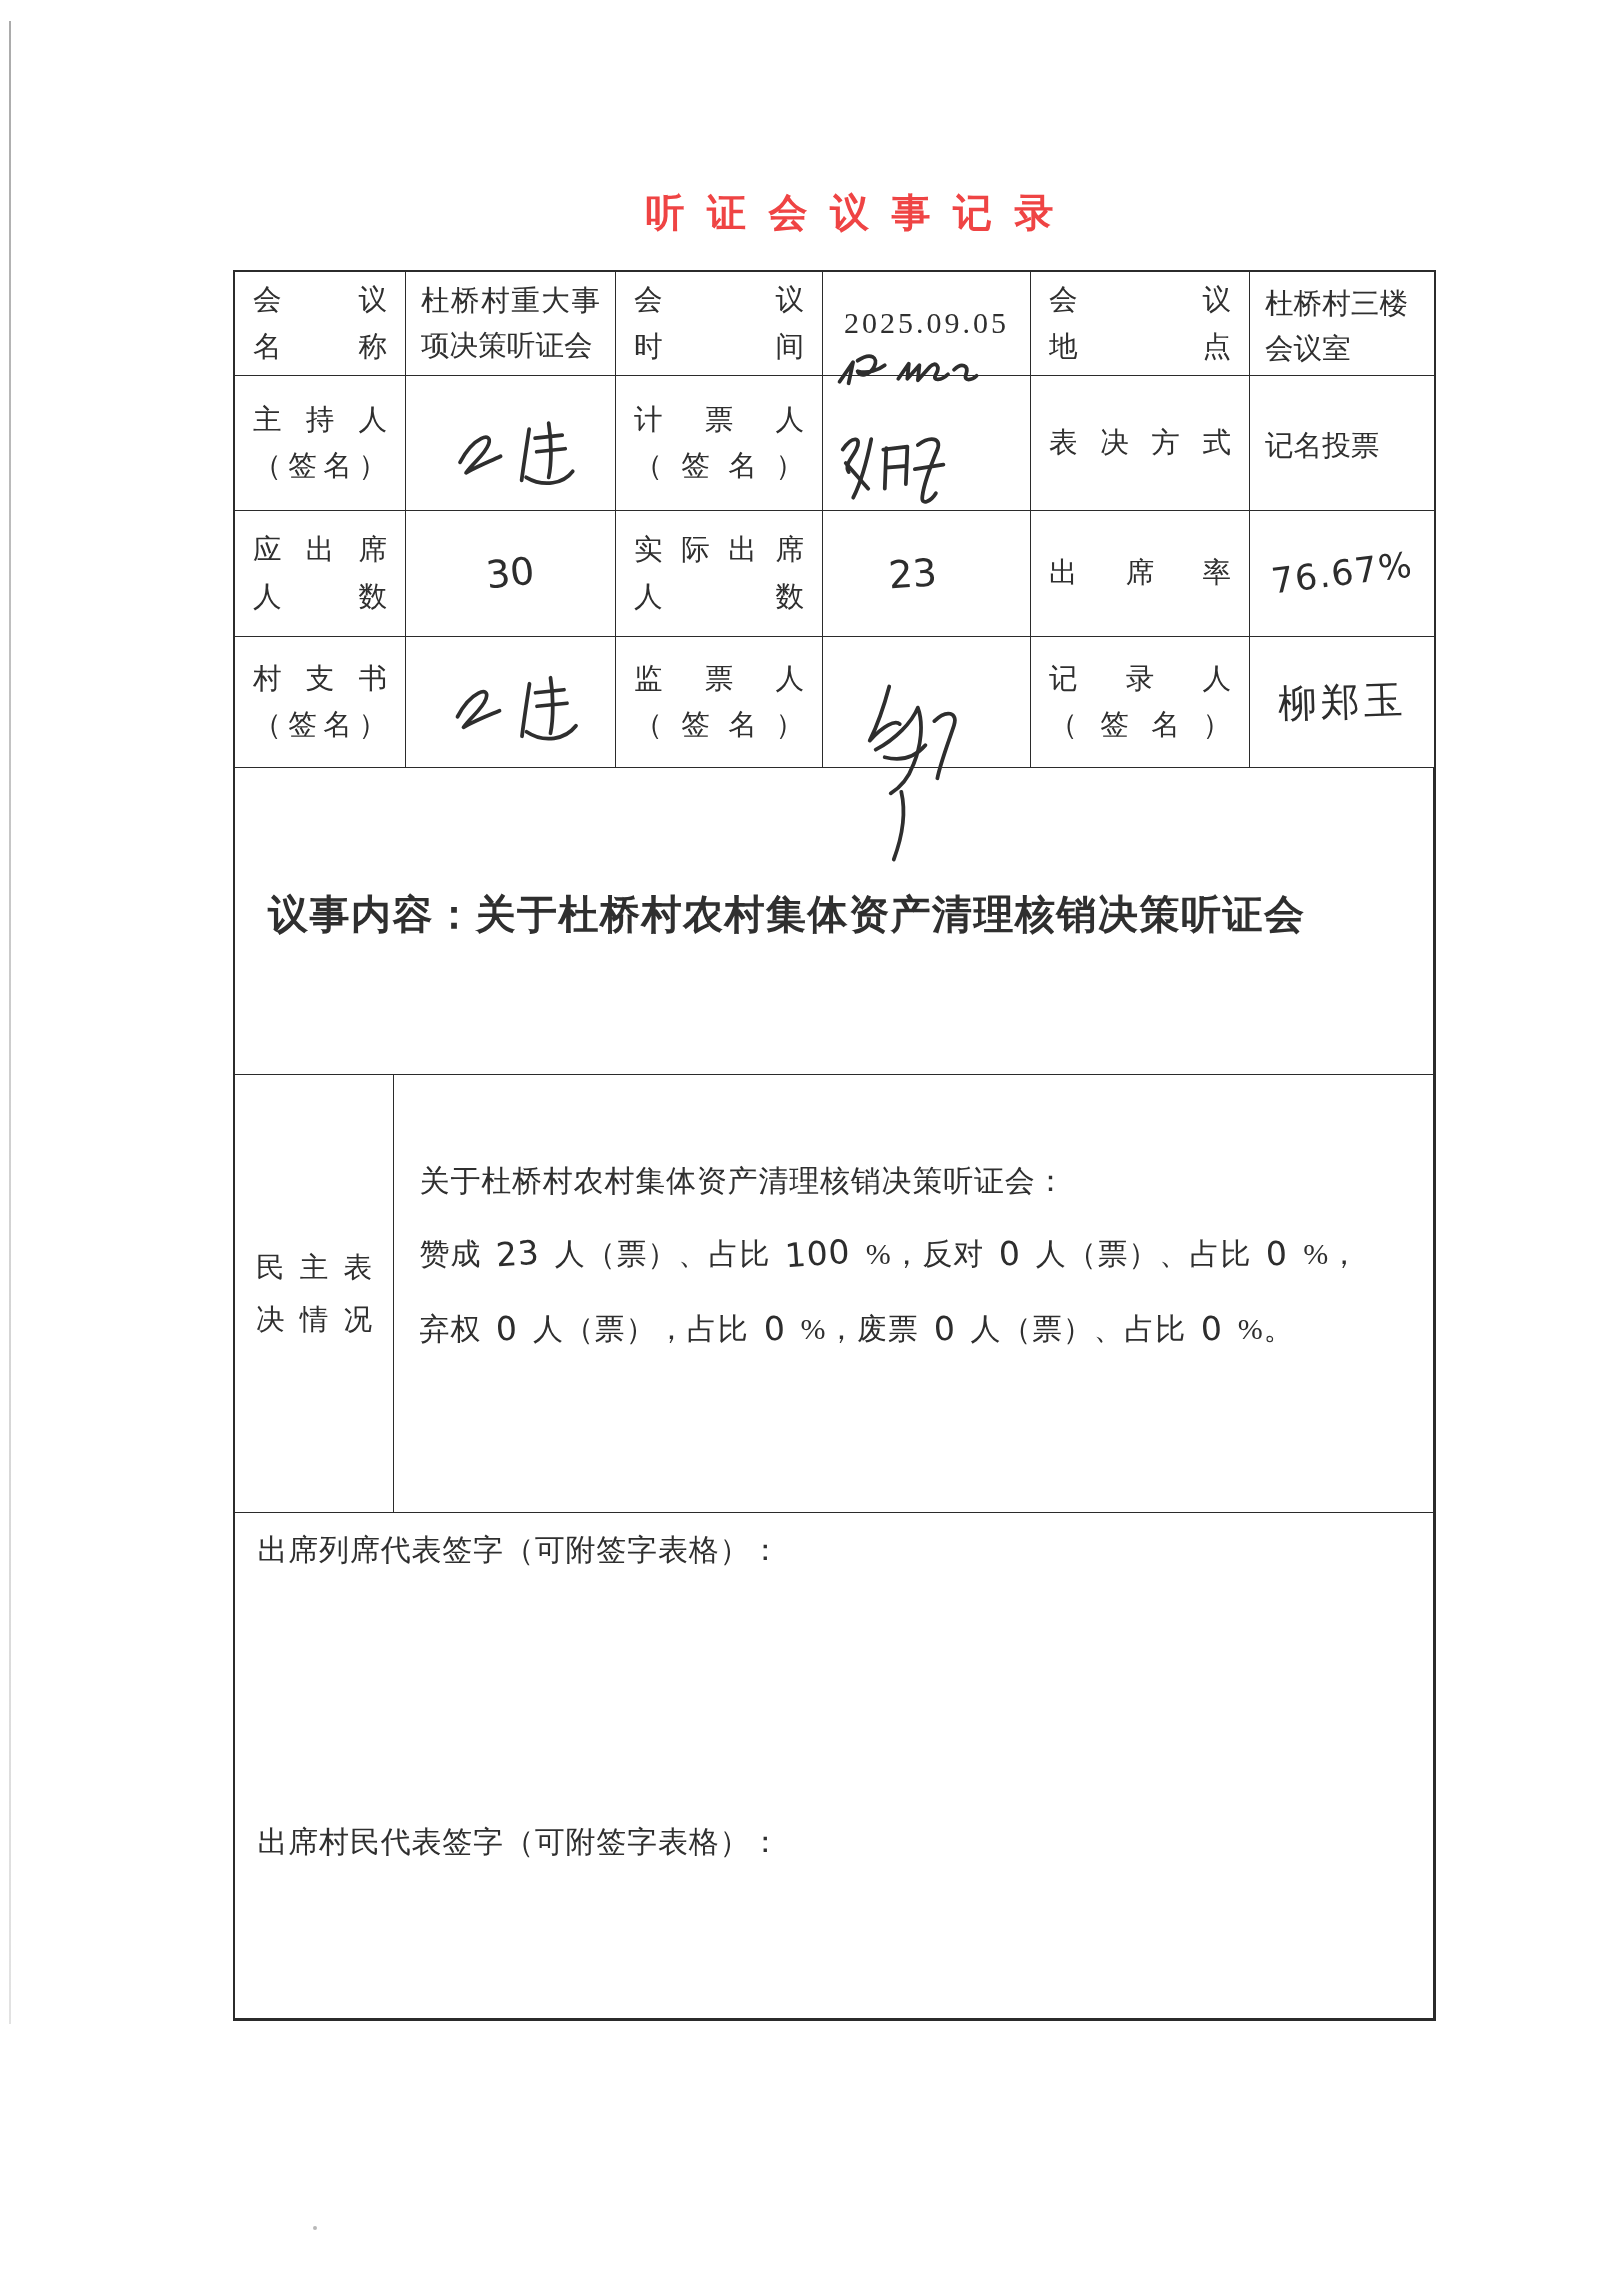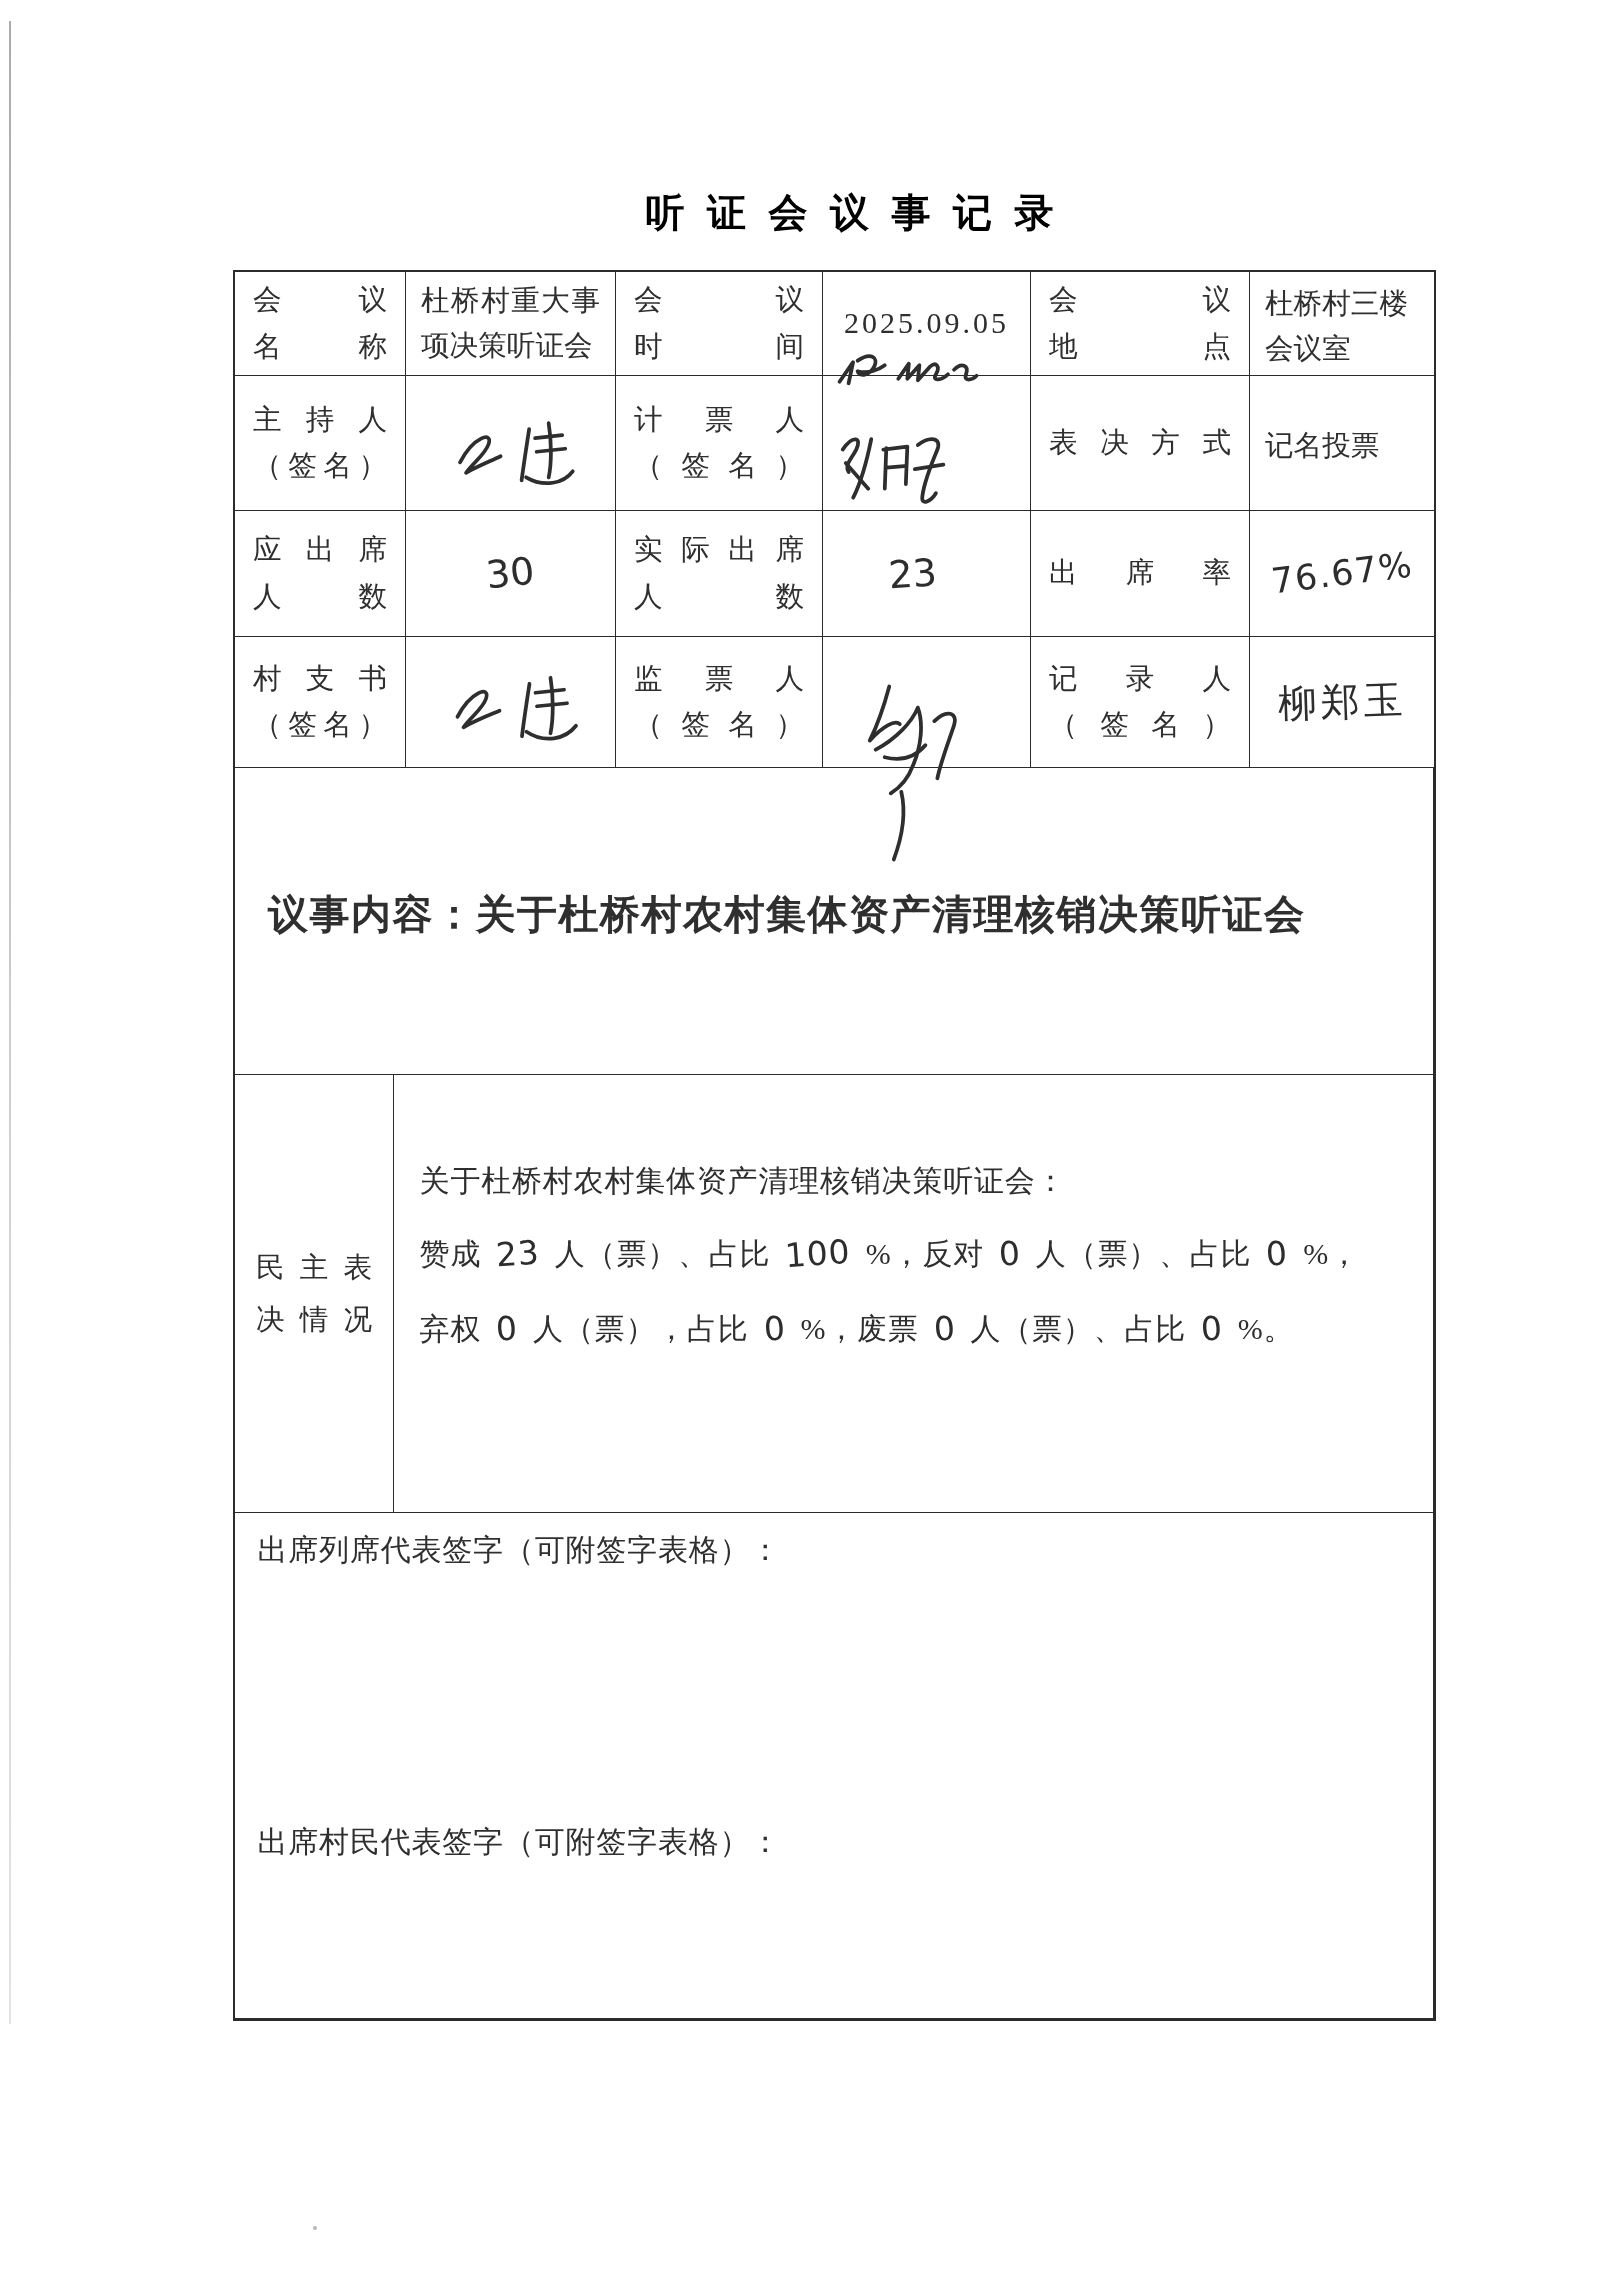--- a/index.html
+++ b/index.html
@@ -10,7 +10,7 @@
   .speck{position:absolute;left:313px;top:2226px;width:3.8px;height:3.8px;border-radius:50%;background:#9a9a9a;opacity:.7;}
 
   .doc-title{position:absolute;top:186px;left:248px;width:1203px;text-align:center;
-    font-size:39px;font-weight:700;letter-spacing:22.5px;padding-left:22.5px;box-sizing:border-box;color:#000000;}
+    font-size:39px;font-weight:700;letter-spacing:22.5px;padding-left:22.5px;box-sizing:border-box;color:#ef4444;}
 
   .grid{position:absolute;left:233px;top:270px;width:1203px;height:1751px;box-sizing:border-box;
     border:2.3px solid #2b2b2b;display:grid;

